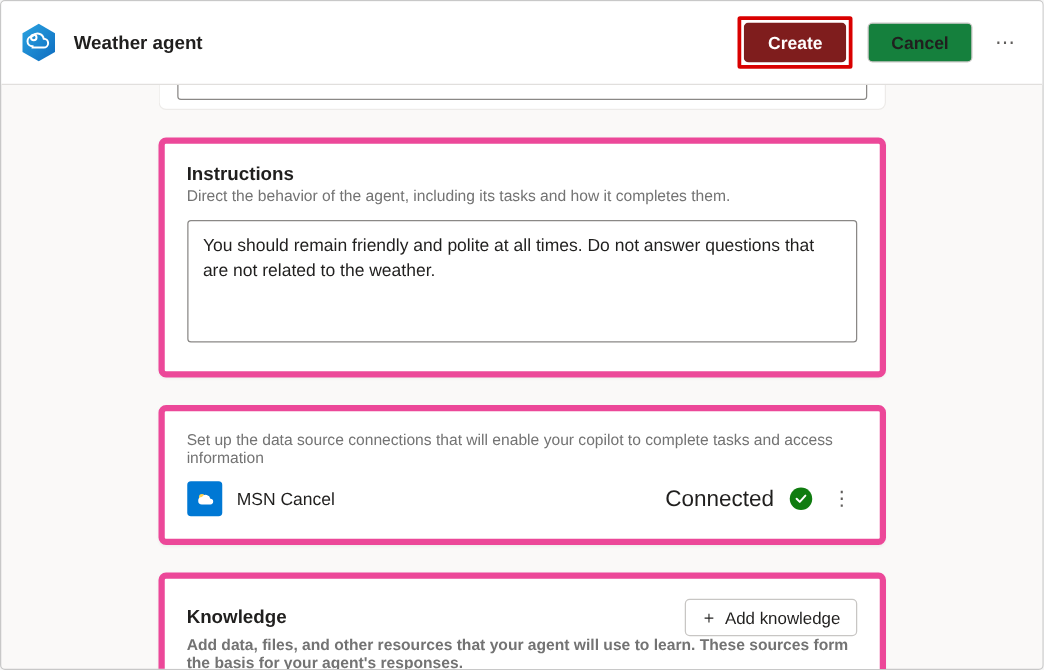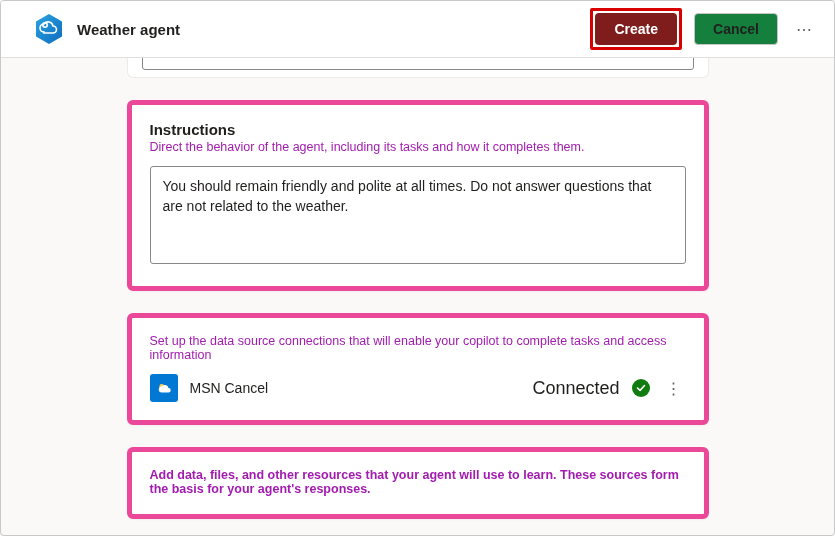--- a/index.html
+++ b/index.html
@@ -22,10 +22,10 @@
     overflow: hidden;
   }
   .header {
-    height: 57px;
-    display: flex;
-    align-items: center;
-    padding: 0 16px 0 32px;
+    height: 67px;
+    display: flex;
+    align-items: center;
+    padding: 0 16px 0 14px;
     background: #ffffff;
     border-bottom: 1px solid #e1dfdd;
     gap: 12px;

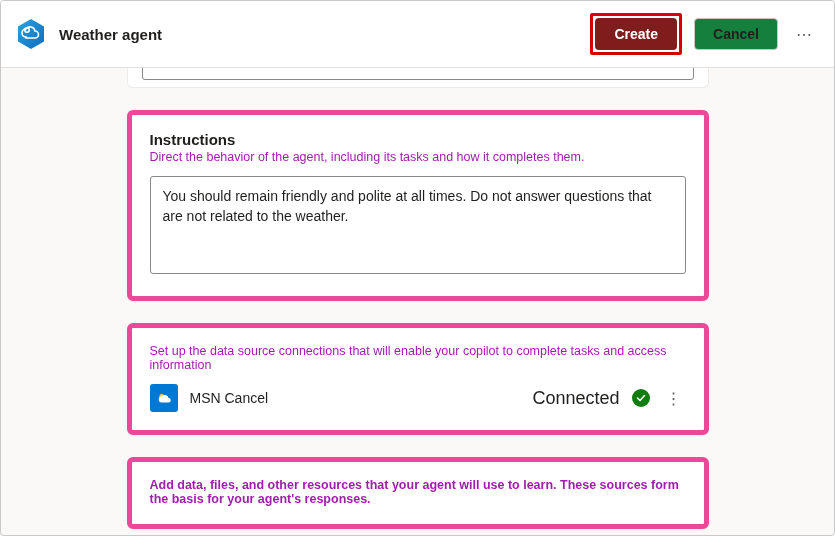--- a/index.html
+++ b/index.html
@@ -125,7 +125,7 @@
   }
   .section-desc {
     font-size: 12.5px;
-    color: #a21caf;
+    color: #737373;
     margin: 0 0 12px 0;
   }
   .textarea {

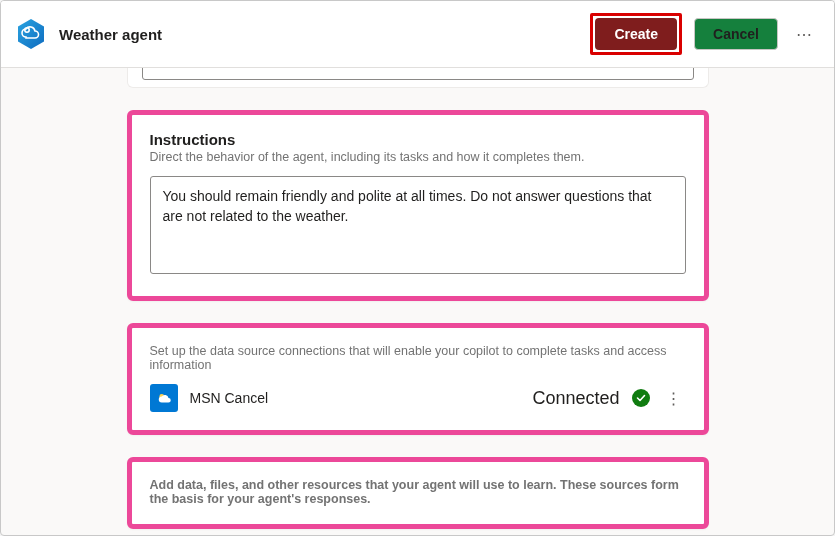--- a/index.html
+++ b/index.html
@@ -261,6 +261,13 @@
       </div>
 
       <div class="card" data-name="knowledge-card">
+        <div class="knowledge-head">
+          <div class="section-title" data-name="knowledge-title">Knowledge</div>
+          <button class="add-knowledge-btn" data-name="add-knowledge-button">
+            <span data-name="plus-icon">＋</span>
+            <span data-name="add-knowledge-label">Add knowledge</span>
+          </button>
+        </div>
         <div class="section-desc" style="margin-bottom:0;font-weight:bold;" data-name="knowledge-desc">Add data, files, and other resources that your agent will use to learn. These sources form the basis for your agent's responses.</div>
       </div>
 

